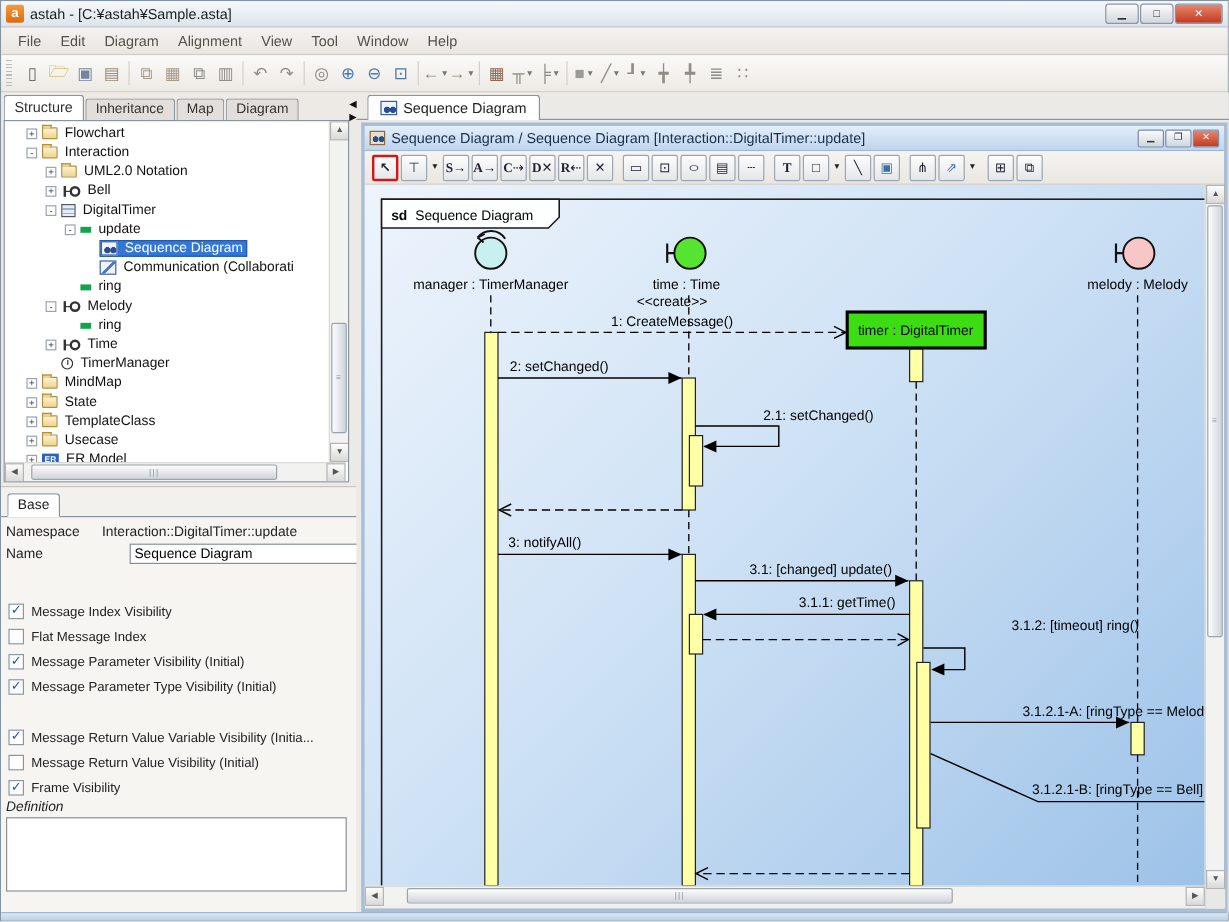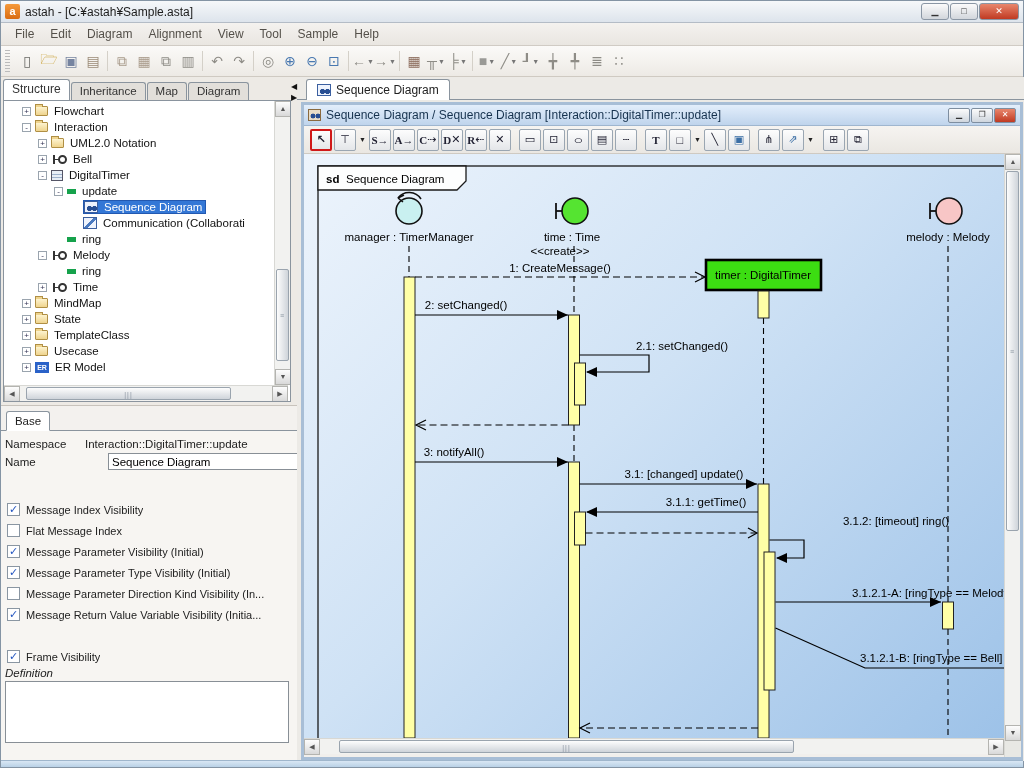--- a/index.html
+++ b/index.html
@@ -174,7 +174,7 @@
     <div class="menu-item">Alignment</div>
     <div class="menu-item">View</div>
     <div class="menu-item">Tool</div>
-    <div class="menu-item">Sample</div>
+    <div class="menu-item">Window</div>
     <div class="menu-item">Help</div>
   </div>
 

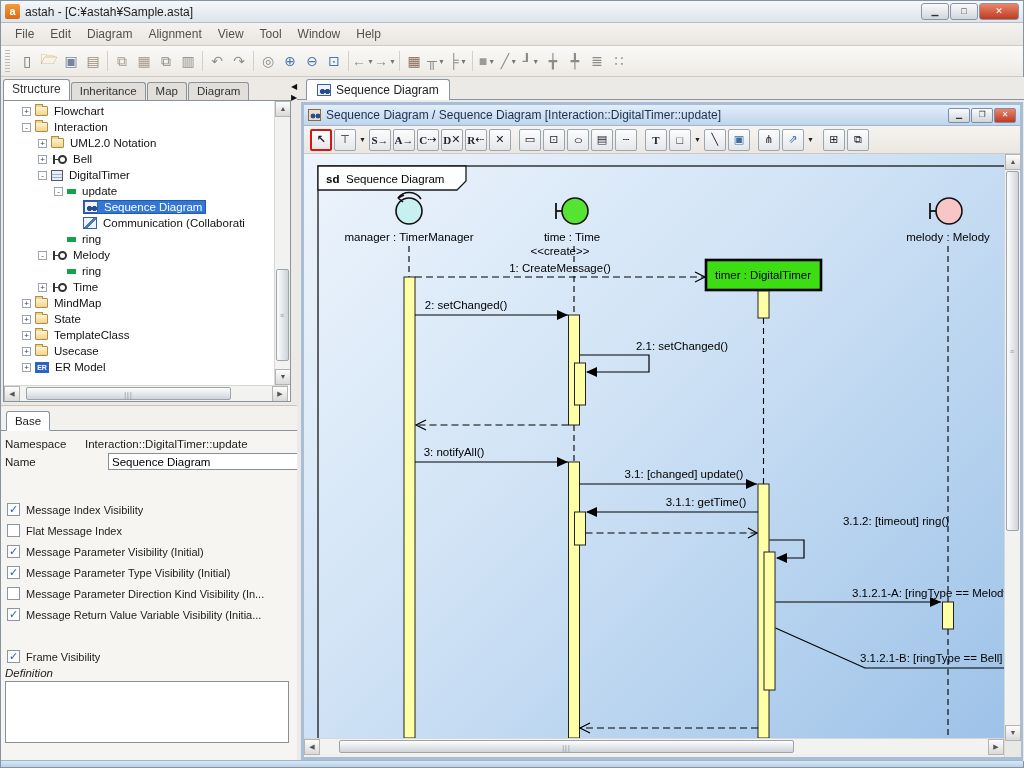--- a/index.html
+++ b/index.html
@@ -286,6 +286,11 @@
             <span class="ti ic-iface"></span>
             <span class="tlabel">Time</span>
           </div>
+        <div class="trow lvl2">
+            <span class="exp leaf"></span>
+            <span class="ti ic-clock"></span>
+            <span class="tlabel">TimerManager</span>
+          </div>
         <div class="trow lvl1">
             <span class="exp">+</span>
             <span class="ti ic-folder"></span>

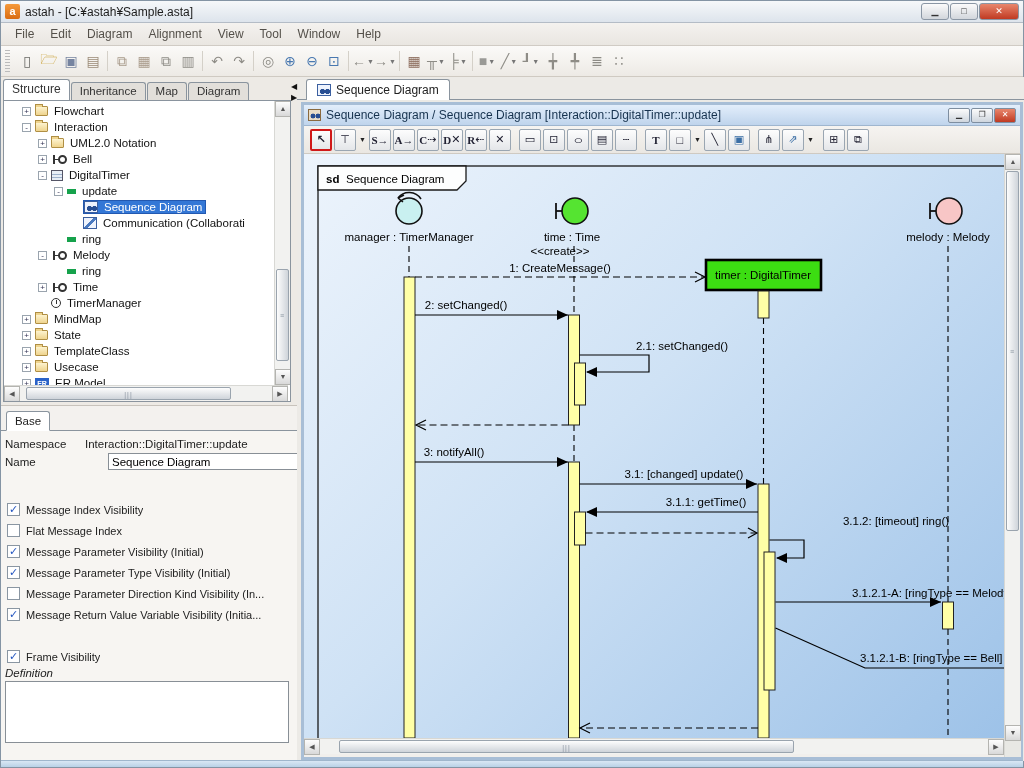--- a/index.html
+++ b/index.html
@@ -360,10 +360,6 @@
             <span class="cbox">✓</span>
             <span class="cblabel">Message Parameter Type Visibility (Initial)</span>
           </div>
-        <div class="cbrow" style="top:155px;">
-            <span class="cbox"></span>
-            <span class="cblabel">Message Parameter Direction Kind Visibility (In...</span>
-          </div>
         <div class="cbrow" style="top:176px;">
             <span class="cbox">✓</span>
             <span class="cblabel">Message Return Value Variable Visibility (Initia...</span>

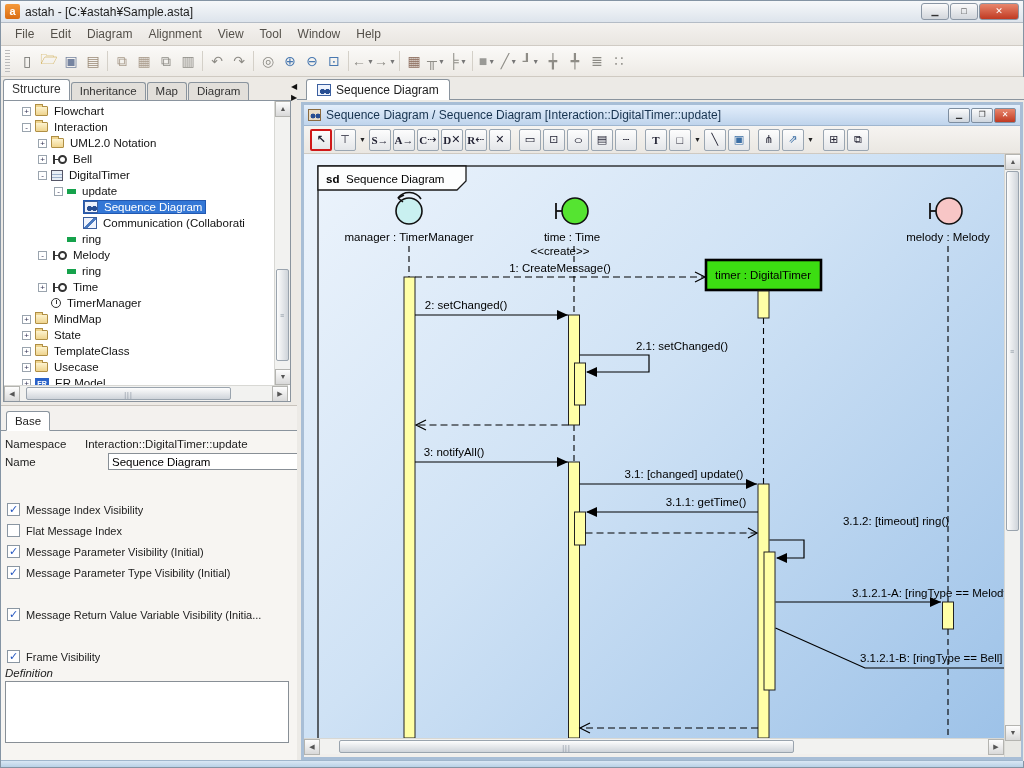--- a/index.html
+++ b/index.html
@@ -364,6 +364,10 @@
             <span class="cbox">✓</span>
             <span class="cblabel">Message Return Value Variable Visibility (Initia...</span>
           </div>
+        <div class="cbrow" style="top:197px;">
+            <span class="cbox"></span>
+            <span class="cblabel">Message Return Value Visibility (Initial)</span>
+          </div>
         <div class="cbrow" style="top:218px;">
             <span class="cbox">✓</span>
             <span class="cblabel">Frame Visibility</span>

